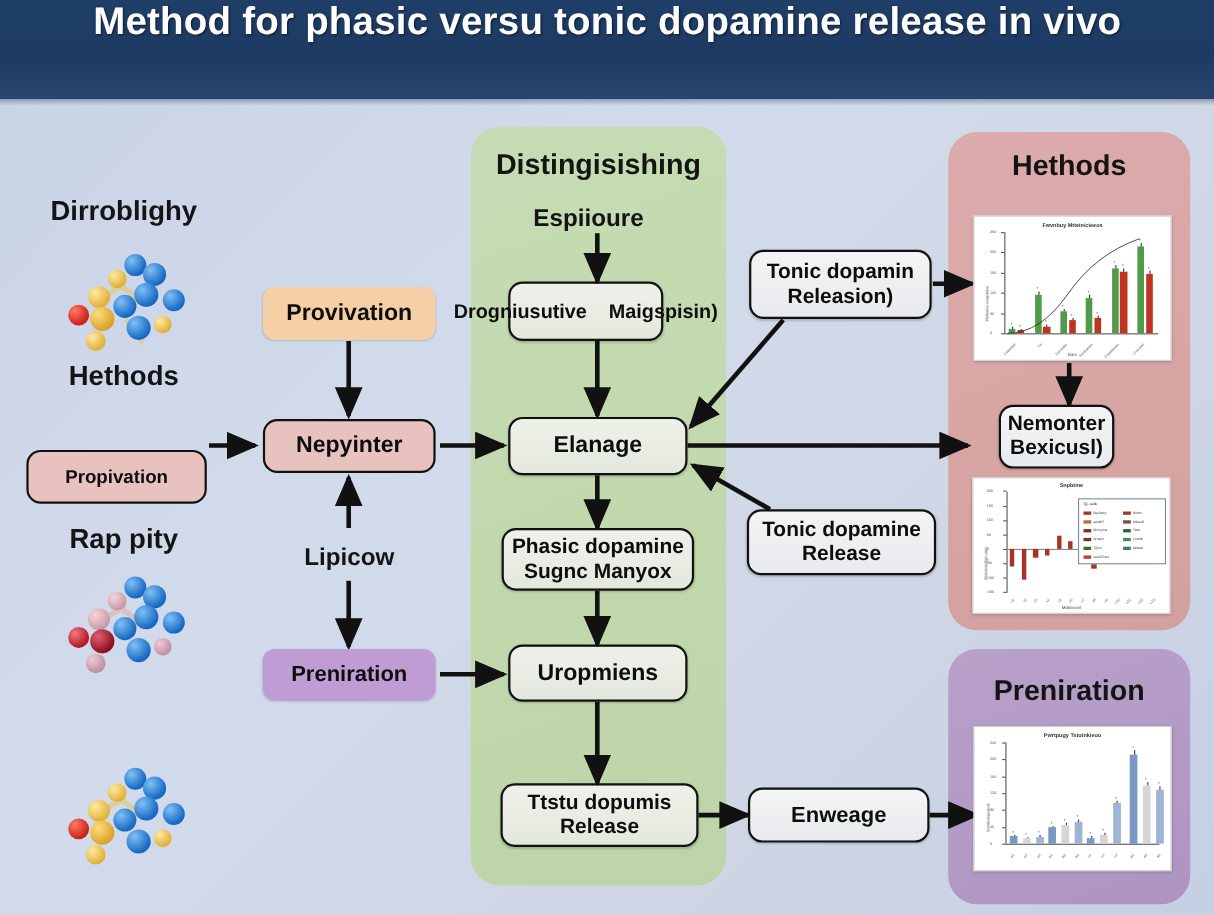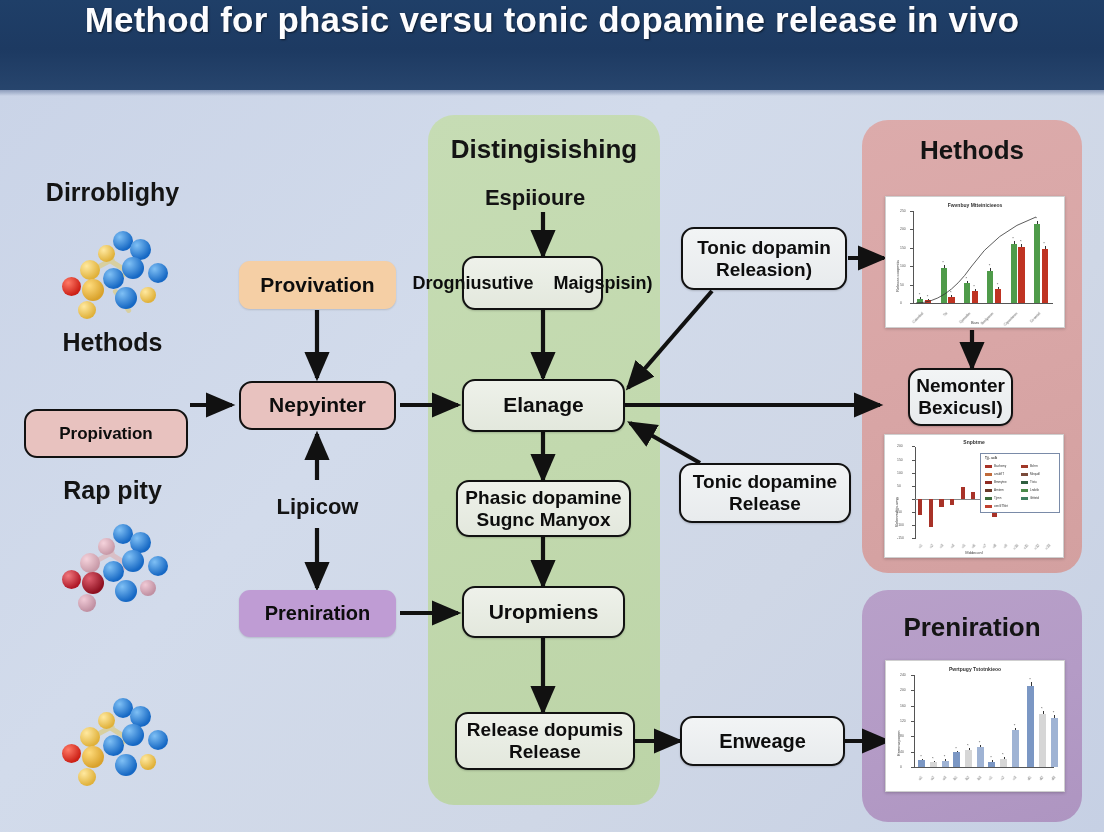--- a/index.html
+++ b/index.html
@@ -225,7 +225,7 @@
   </div>
 
   <div class="node round ingreen" style="left:455px;top:712px;width:180px;height:58px;font-size:19px;flex-direction:column;">
-    <span>Release dopumis</span>
+    <span>Ttstu dopumis</span>
     <span>Release</span>
   </div>
 

